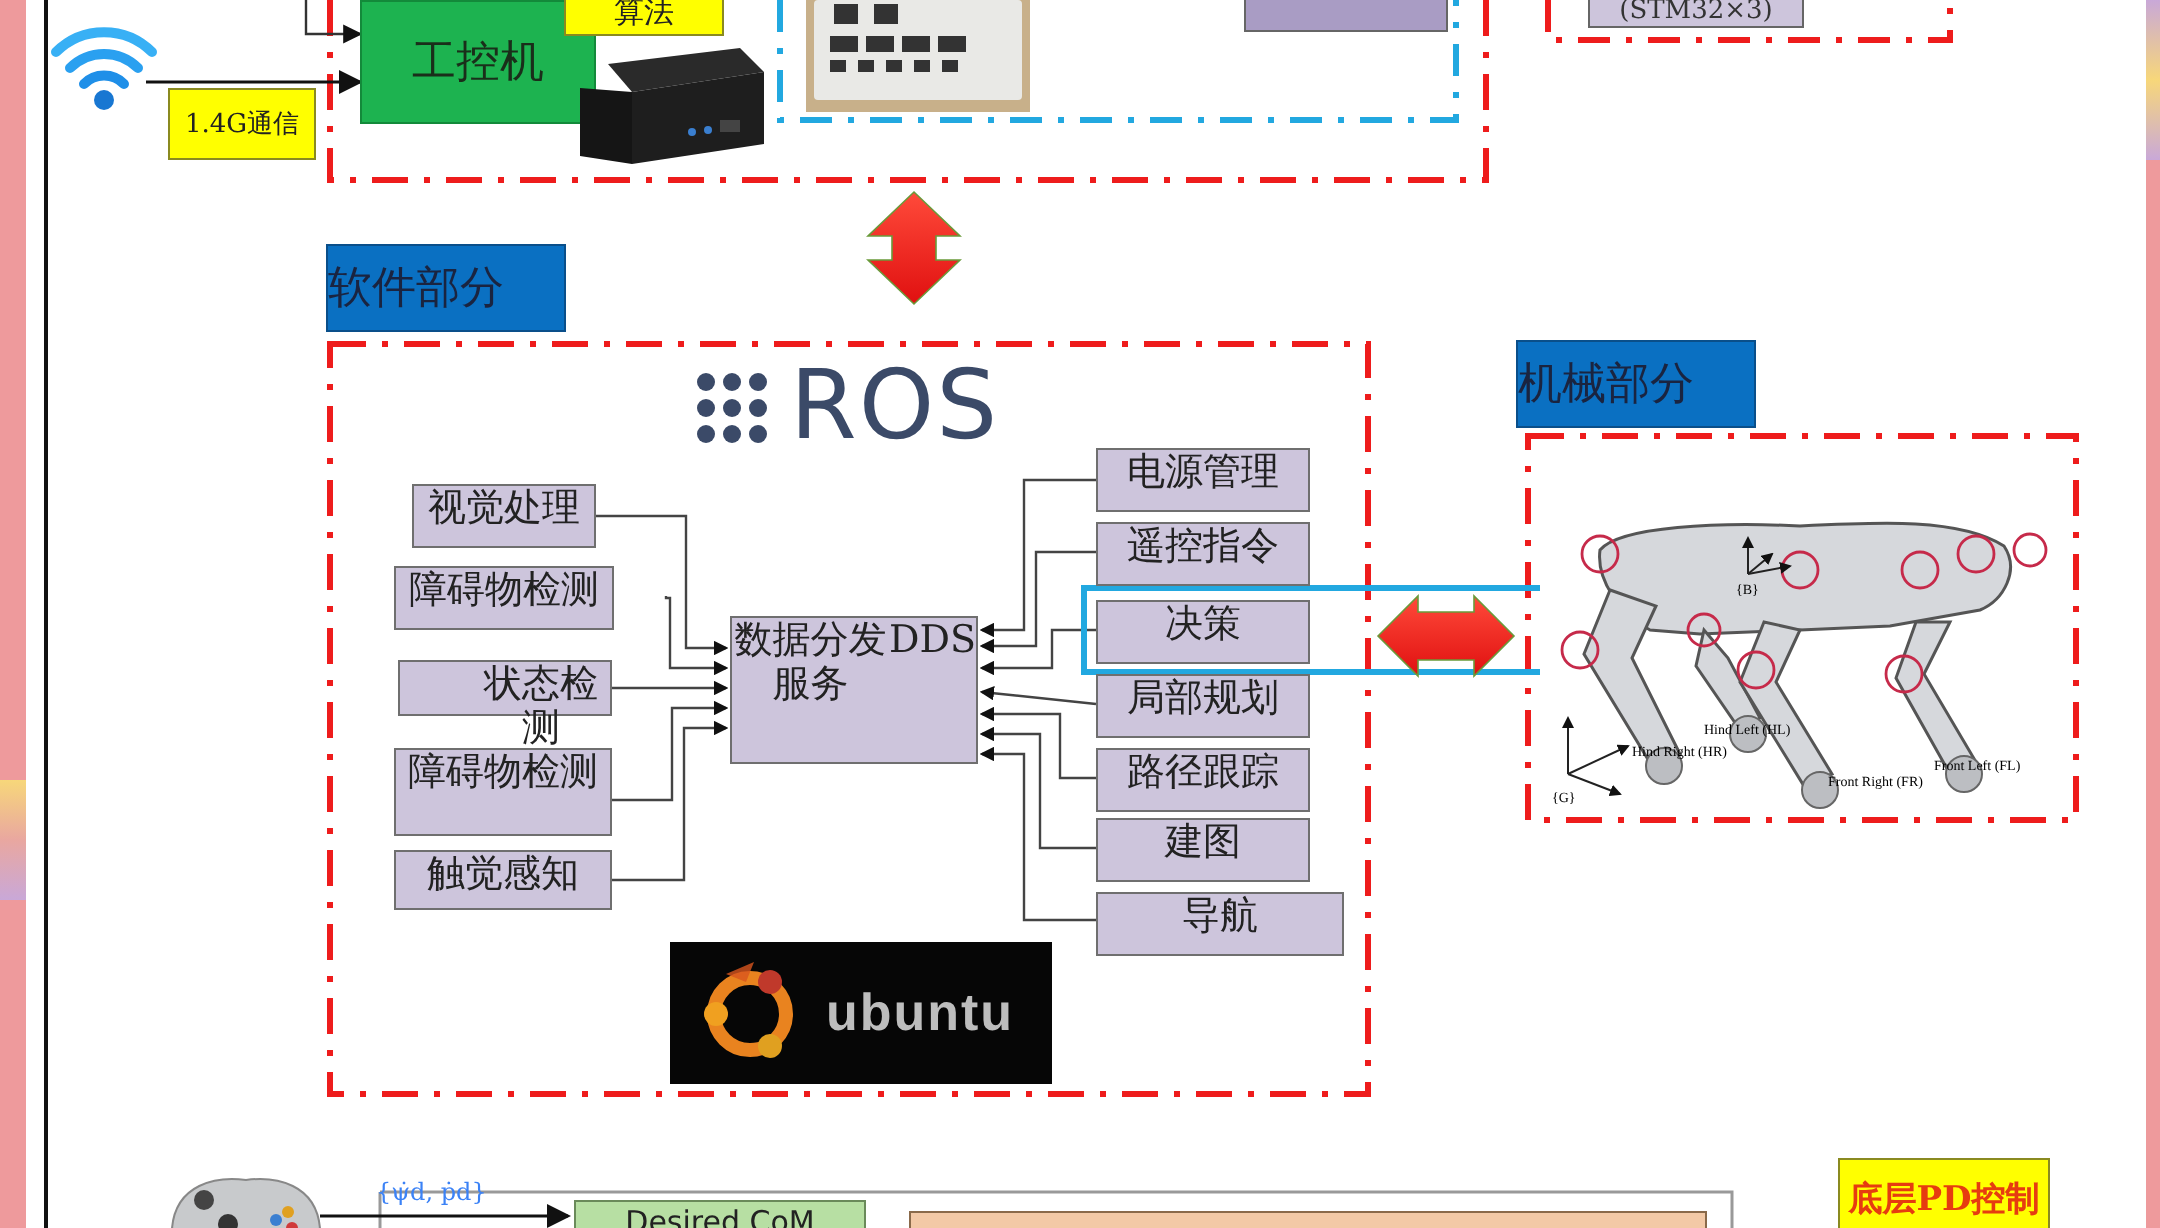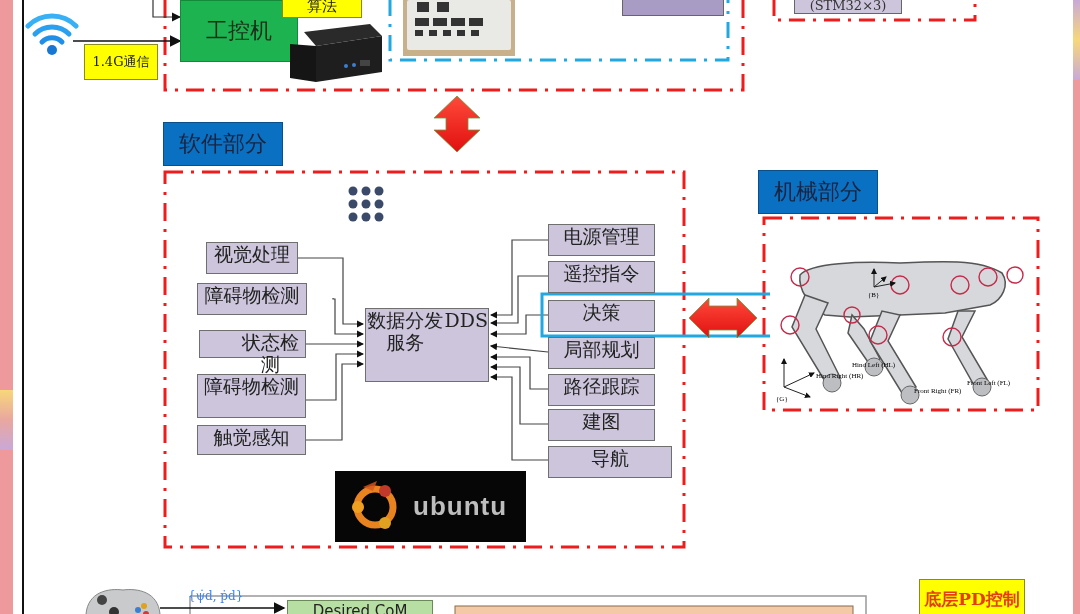--- a/index.html
+++ b/index.html
@@ -11,7 +11,7 @@
   .pink-right{left:1073px;top:0;width:7px;height:614px;background:#ee9a9c;}
   .deco-right{left:1073px;top:0;width:7px;height:80px;background:linear-gradient(#c9a8d8,#f7d77a 50%,#c9a8d8);}
   .box{background:#cdc5dc;border:1.5px solid #6f6f6f;display:flex;align-items:flex-start;justify-content:center;text-align:center;font-size:19px;color:#222;line-height:22px;}
-  .label-blue{background:#0a70c2;border:1px solid #0a4f8a;color:#1a2440;font-size:22px;display:flex;align-items:center;justify-content:center;}
+  .label-blue{background:#0a70c2;border:1px solid #0a4f8a;color:#1a2440;font-size:22px;display:flex;align-items:center;justify-content:flex-start;}
   .yellow{background:#ffff00;border:1px solid #8a8a20;display:flex;align-items:center;justify-content:center;color:#222;}
   svg{position:absolute;left:0;top:0;}
   .robot-label{font-family:"Liberation Serif",serif;font-size:7px;color:#333;}

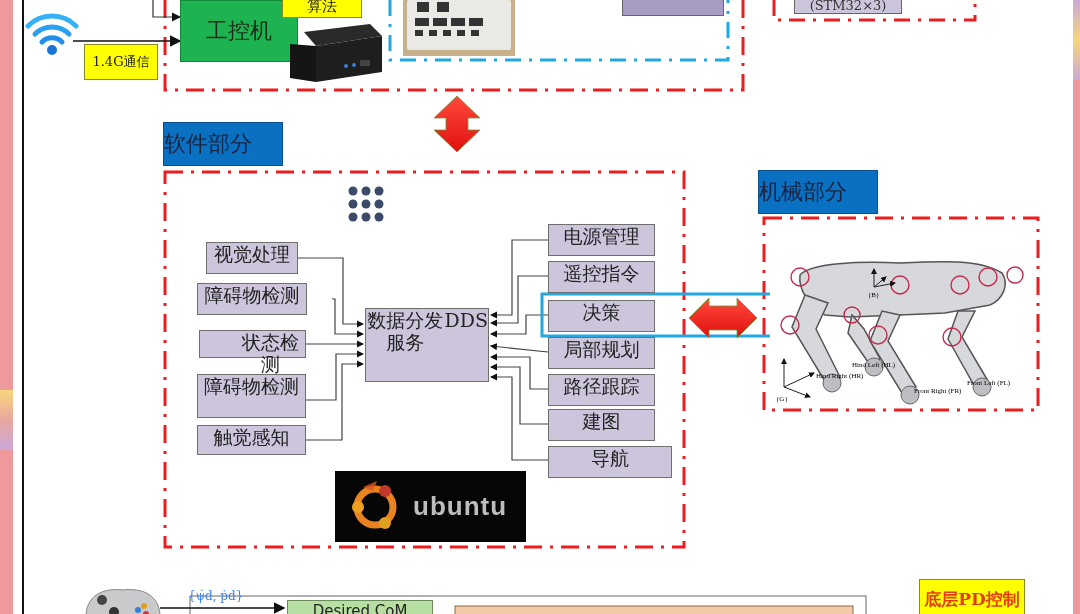--- a/index.html
+++ b/index.html
@@ -151,6 +151,7 @@
         <circle cx="32" cy="34" r="4.5"></circle>
     </g>
   </svg>
+  <span style="font-family:'DejaVu Sans',sans-serif;font-size:48px;color:#3b4a68;margin-left:6px;letter-spacing:1px;line-height:46px;">ROS</span>
 </div>
 
 <div class="abs box" style="left:206px;top:242px;width:92px;height:32px;">

